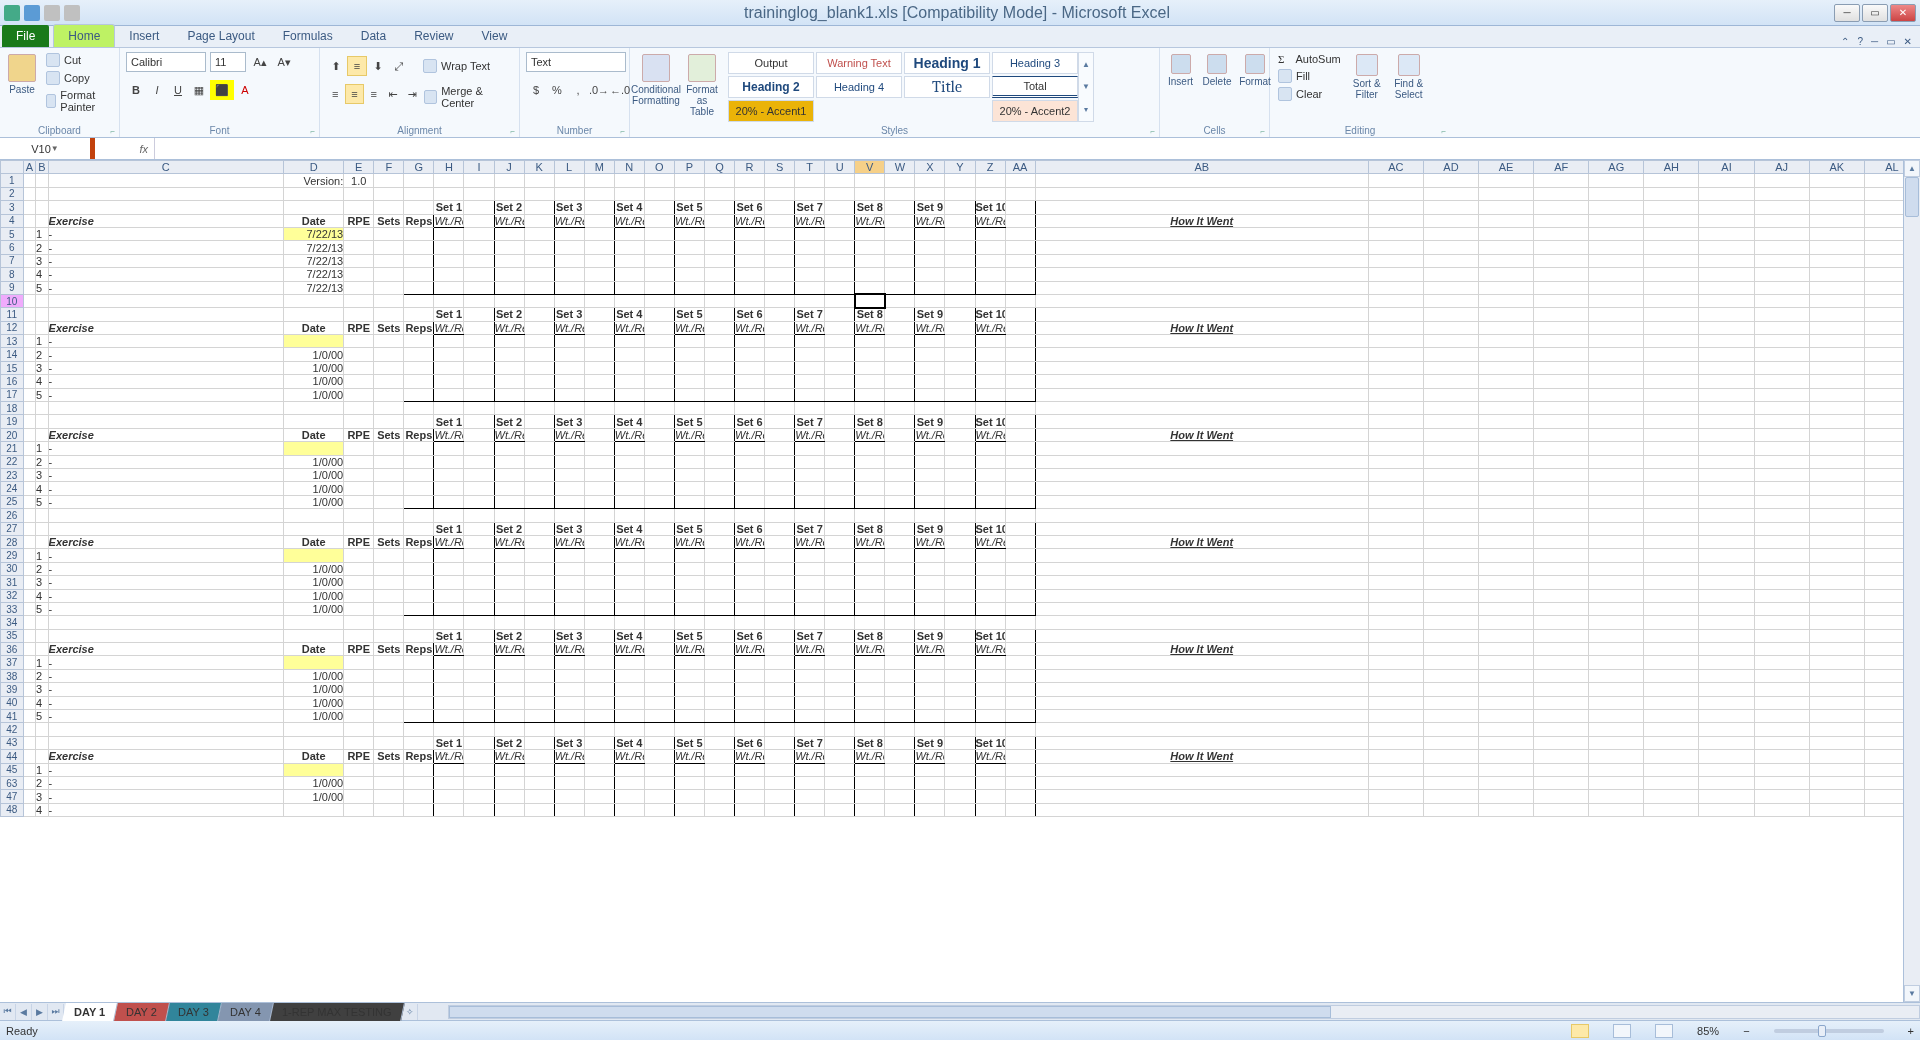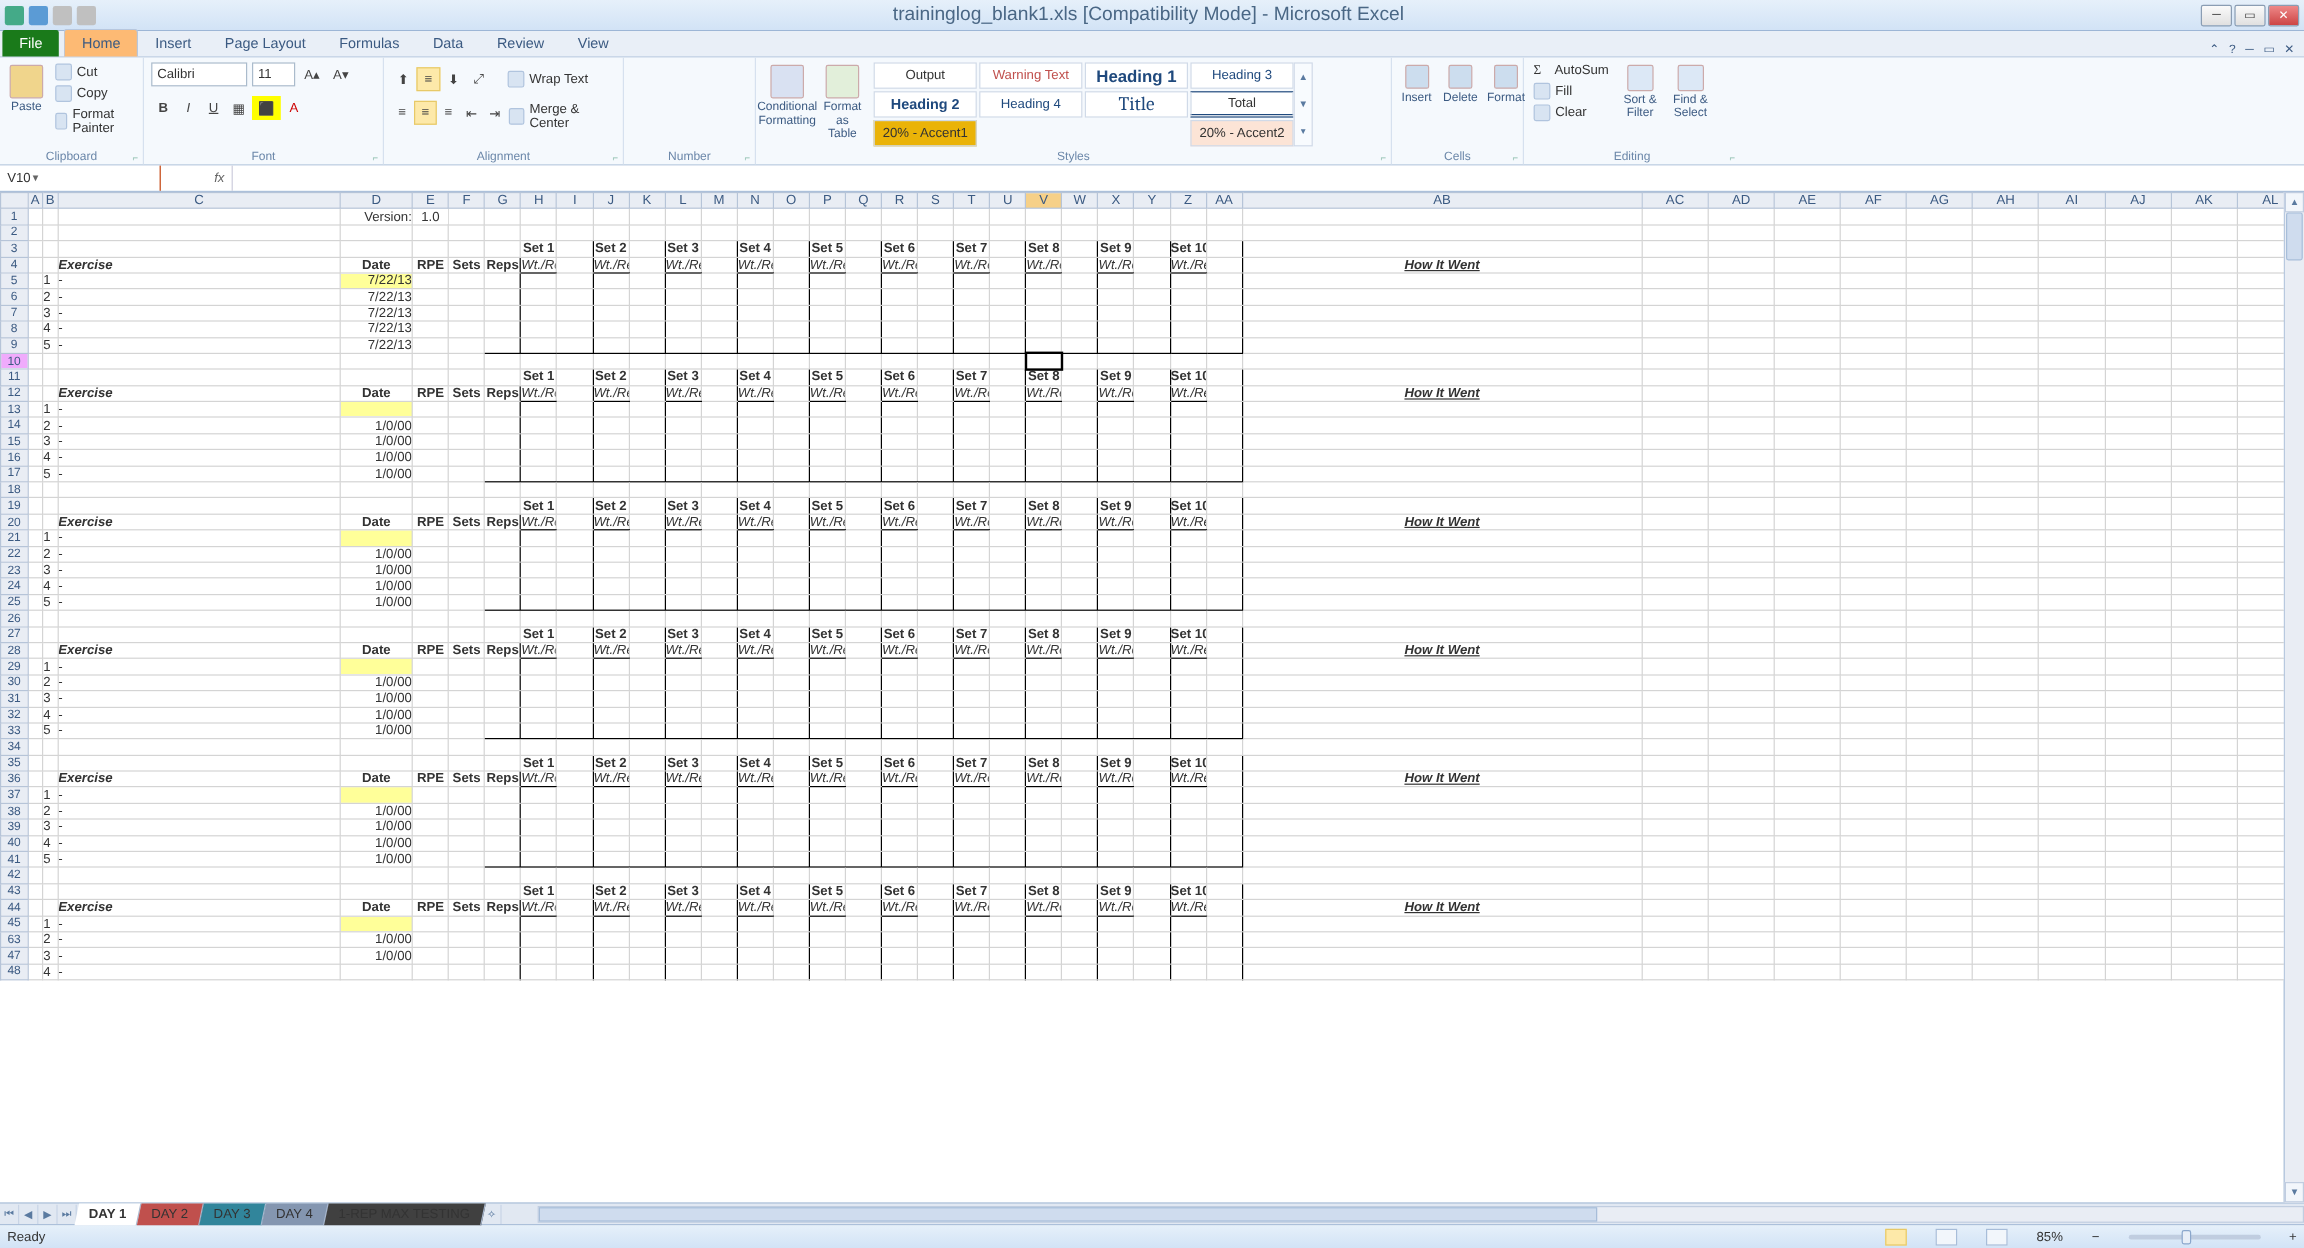--- a/index.html
+++ b/index.html
@@ -18,7 +18,7 @@
 .ribbon-tabs{height:22px;background:#e9eff7;display:flex;align-items:flex-end;padding-left:2px;border-bottom:1px solid #b7c7de}
 .ribbon-tab{padding:4px 14px;color:#3b5a82;font-size:12px;cursor:default}
 .ribbon-tab.file{background:#1a7a1a;color:#fff;border-radius:2px 2px 0 0;margin-right:4px}
-.ribbon-tab.active{background:#fdba74;border:1px solid #b7c7de;border-bottom:none;border-radius:3px 3px 0 0}
+.ribbon-tab.active{background:#bef264;border:1px solid #b7c7de;border-bottom:none;border-radius:3px 3px 0 0}
 .ribbon-tabs .caret{margin-left:auto;margin-right:8px;display:flex;gap:8px;align-items:center}
 .ribbon-tabs .caret span{color:#3b5a82;font-size:10px}
 

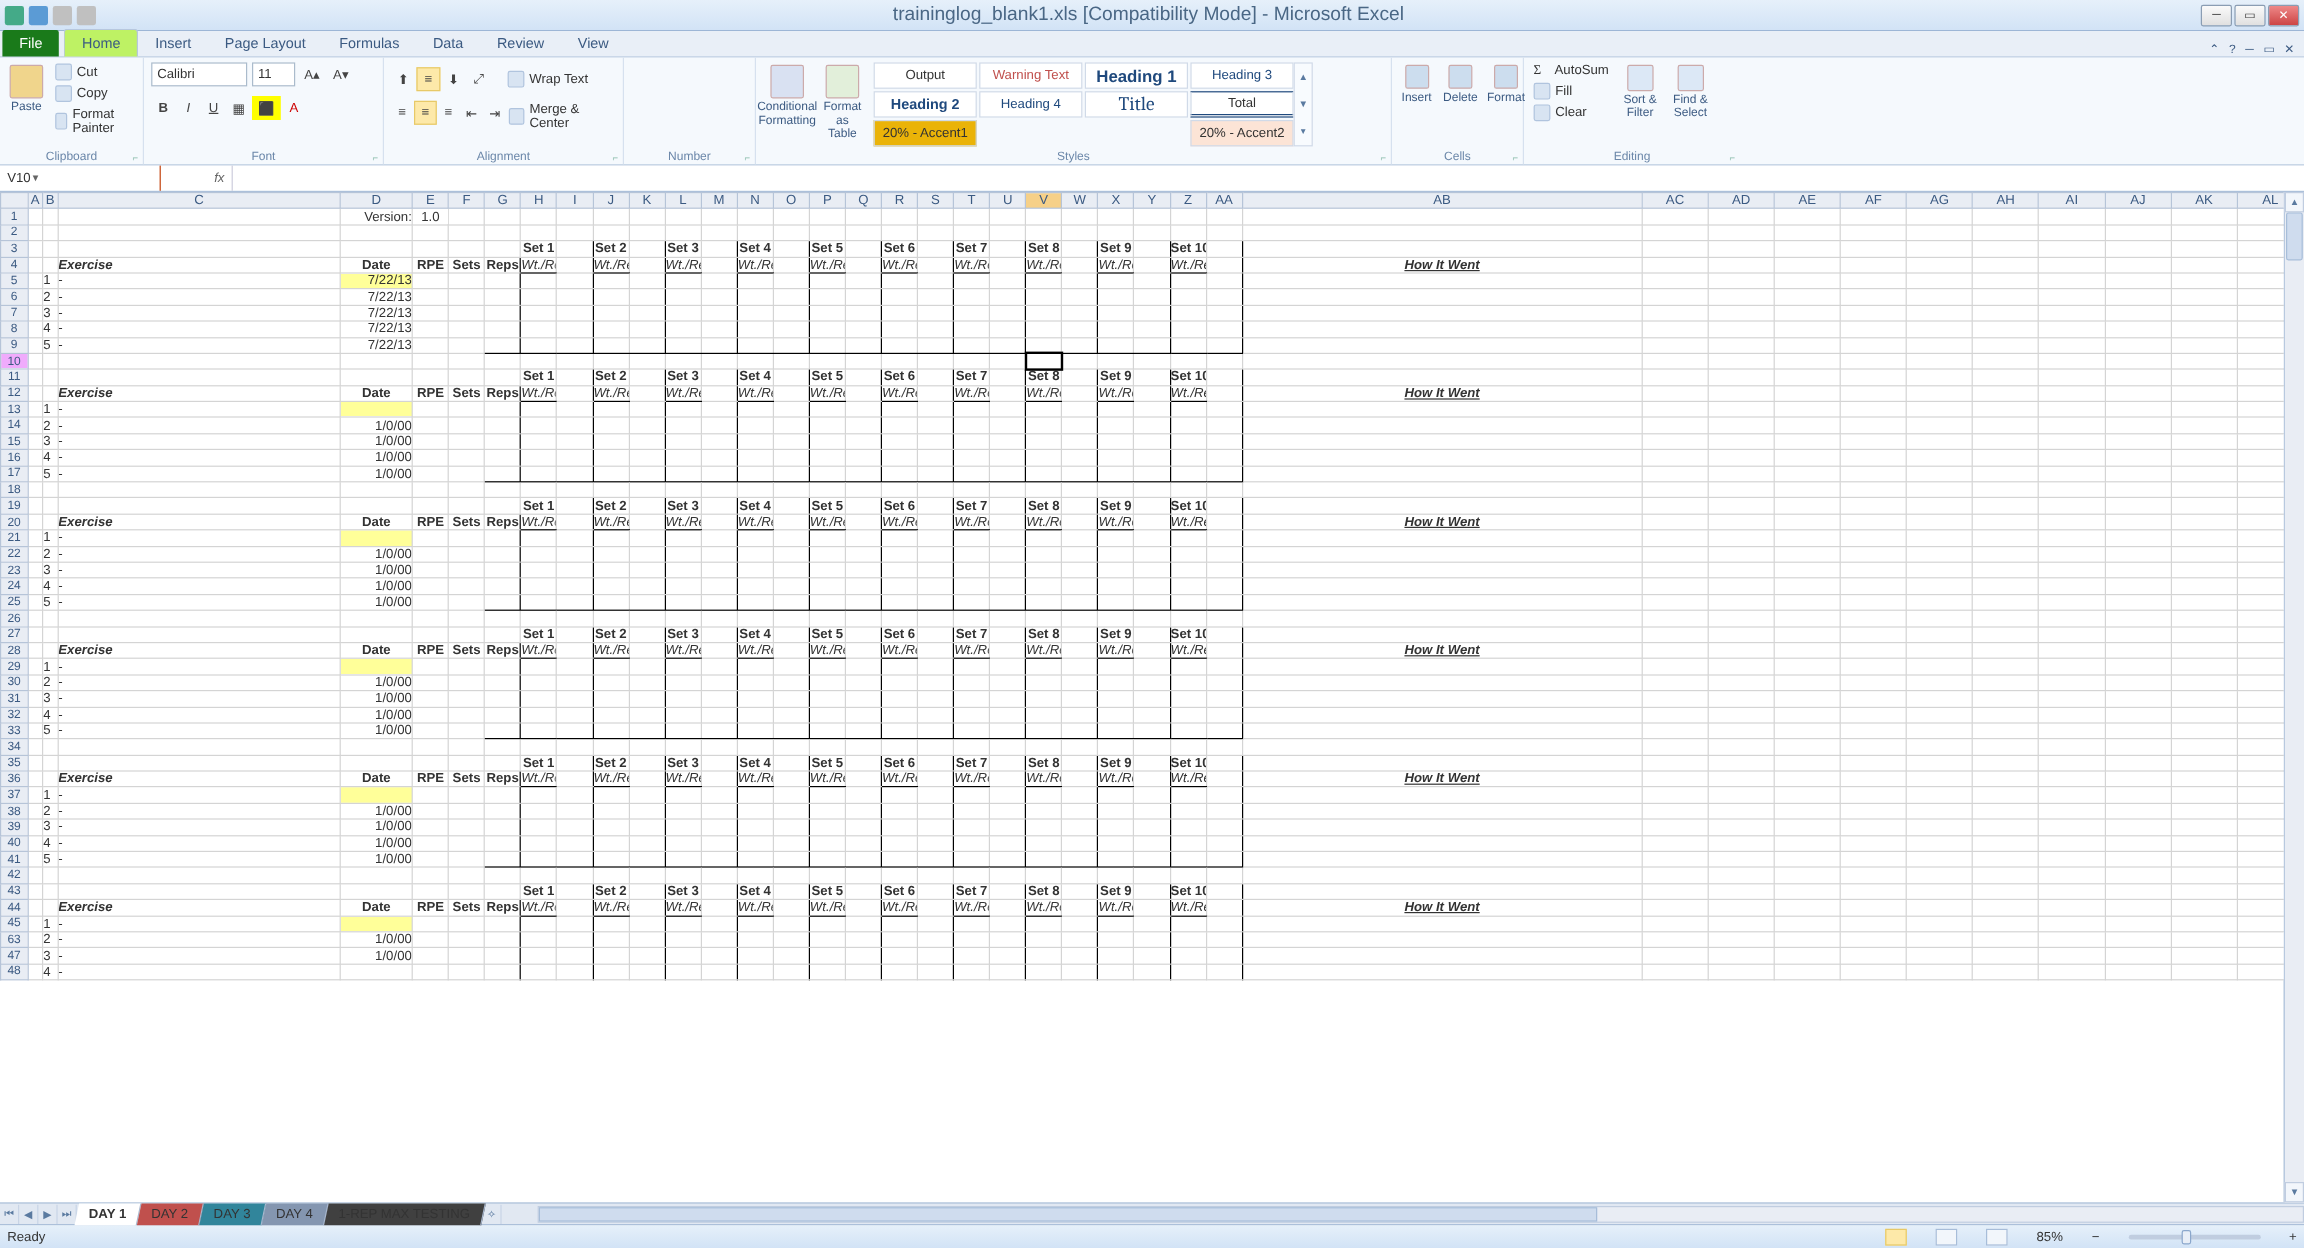--- a/index.html
+++ b/index.html
@@ -224,6 +224,16 @@
   </div>
 
   <div class="rgroup" style="width:110px">
+    <div class="rgroup-body" style="flex-direction:column;gap:4px">
+      <input class="font-select" style="width: 100px;" value="Text">
+      <div class="btn-row">
+        <div class="rbtn">$</div>
+        <div class="rbtn">%</div>
+        <div class="rbtn">,</div>
+        <div class="rbtn">.0→</div>
+        <div class="rbtn">←.0</div>
+      </div>
+    </div>
     <div class="glabel">Number</div>
   </div>
 

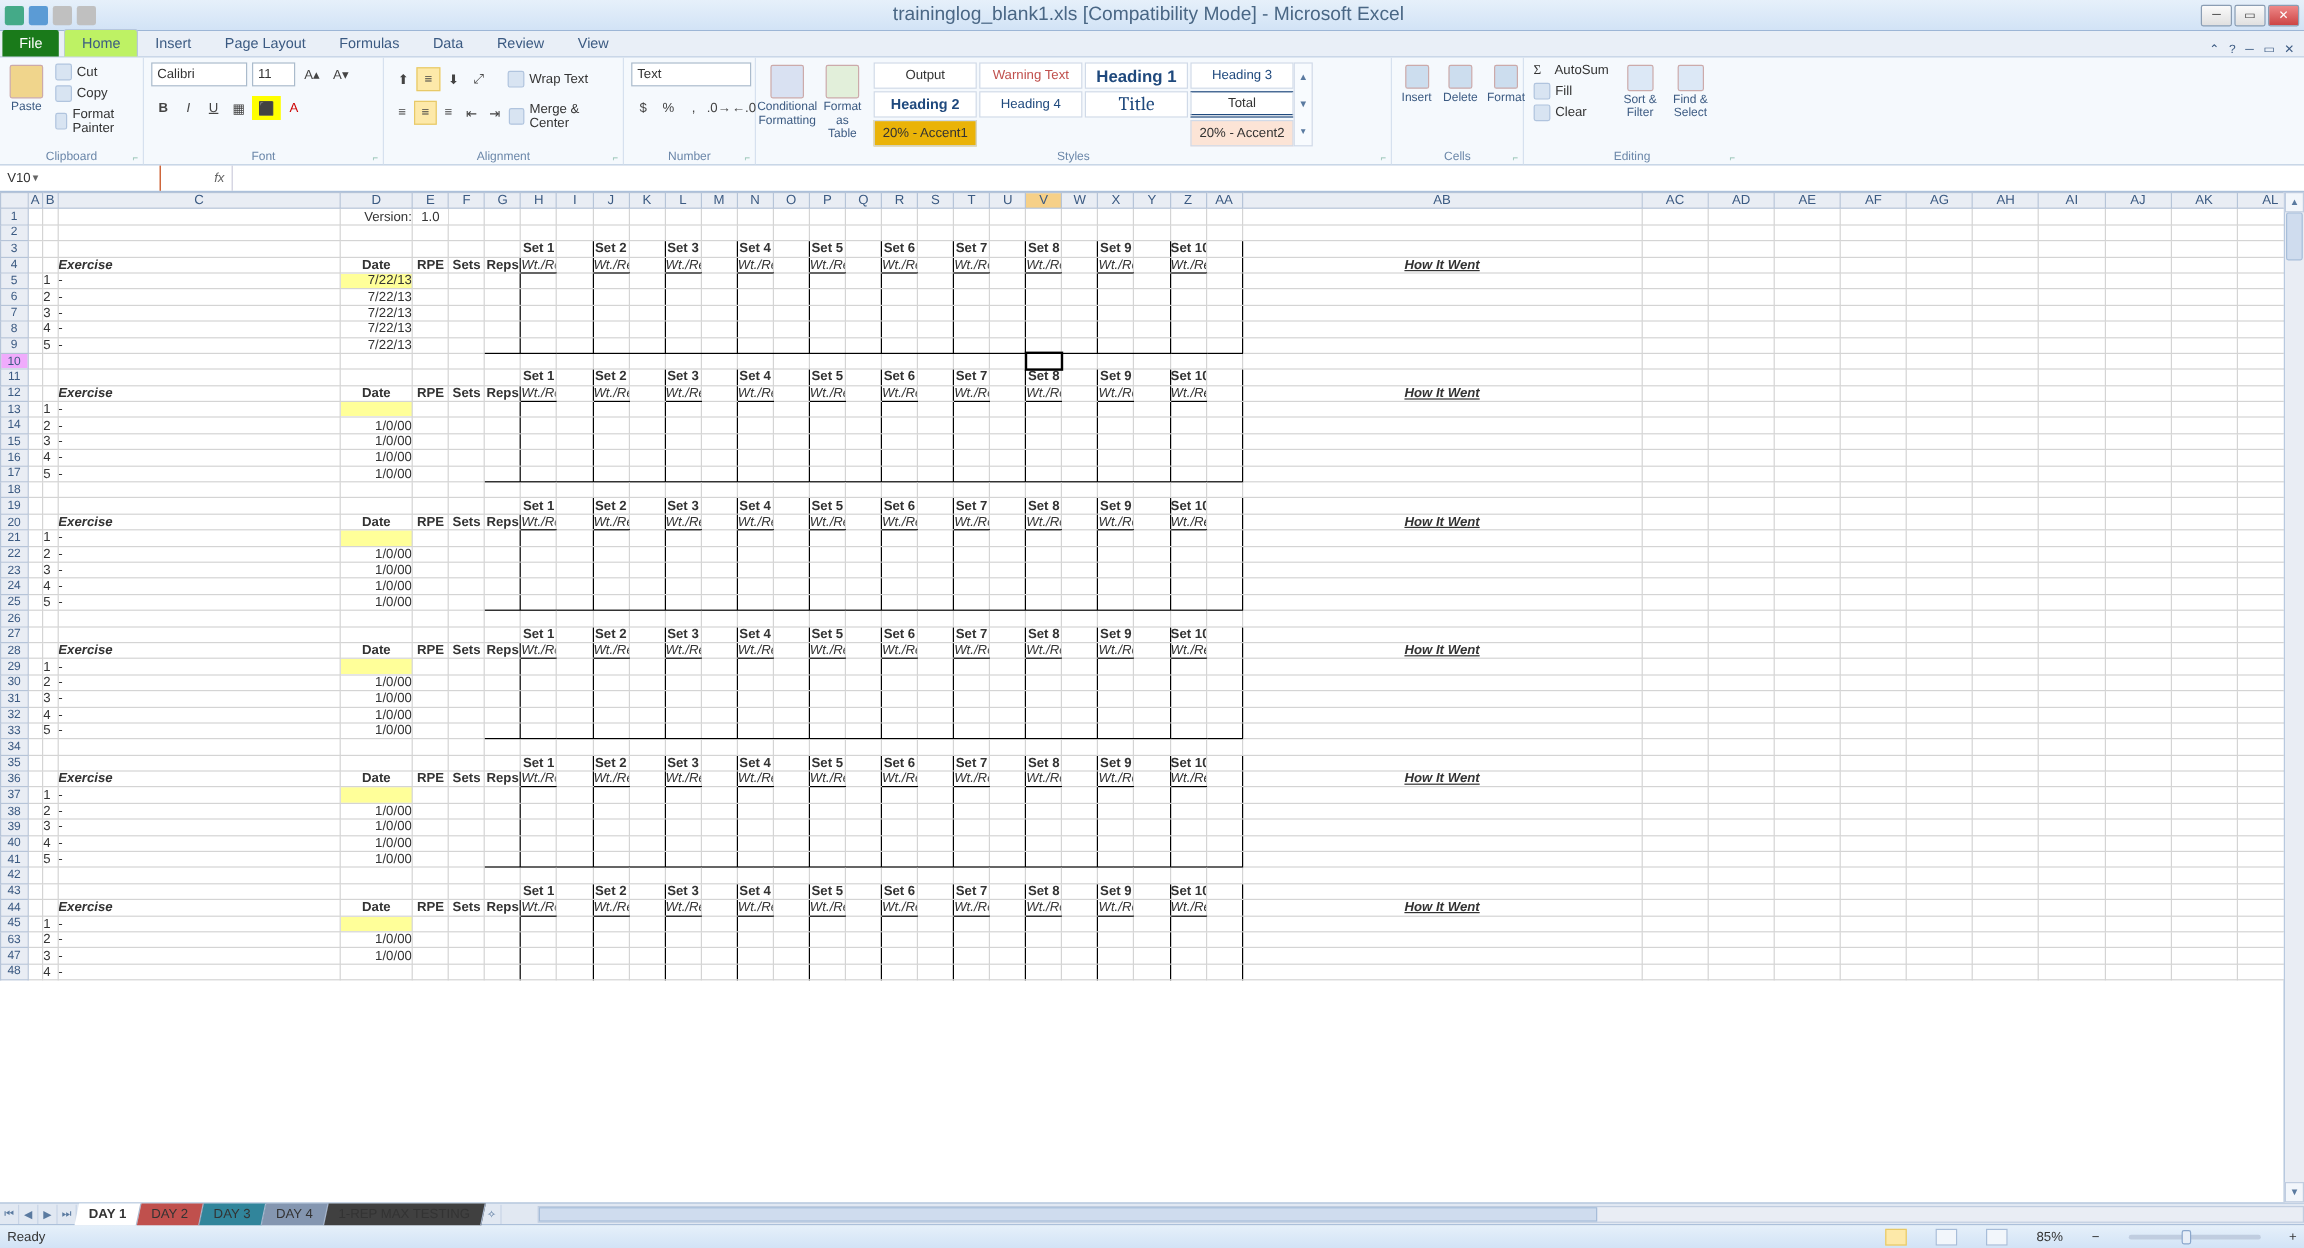--- a/index.html
+++ b/index.html
@@ -54,7 +54,7 @@
 .style-arrow span{font-size:8px;text-align:center;color:#5a7aa0}
 
 .formula-bar{height:22px;border-bottom:1px solid #acc0da;display:flex;align-items:stretch;background:#fff}
-.name-box{width:134px;border-right:1px solid #c2410c;display:flex;align-items:center;padding:0 6px;justify-content:flex-start}
+.name-box{width:95px;border-right:5px solid #c2410c;display:flex;align-items:center;padding:0 6px;justify-content:center}
 .name-box span.dd{font-size:8px;color:#666}
 .fx-label{width:60px;display:flex;align-items:center;justify-content:flex-end;padding-right:6px;font-style:italic;color:#666;border-right:1px solid #ccd}
 .formula-input{flex:1;padding:0 6px;display:flex;align-items:center}

